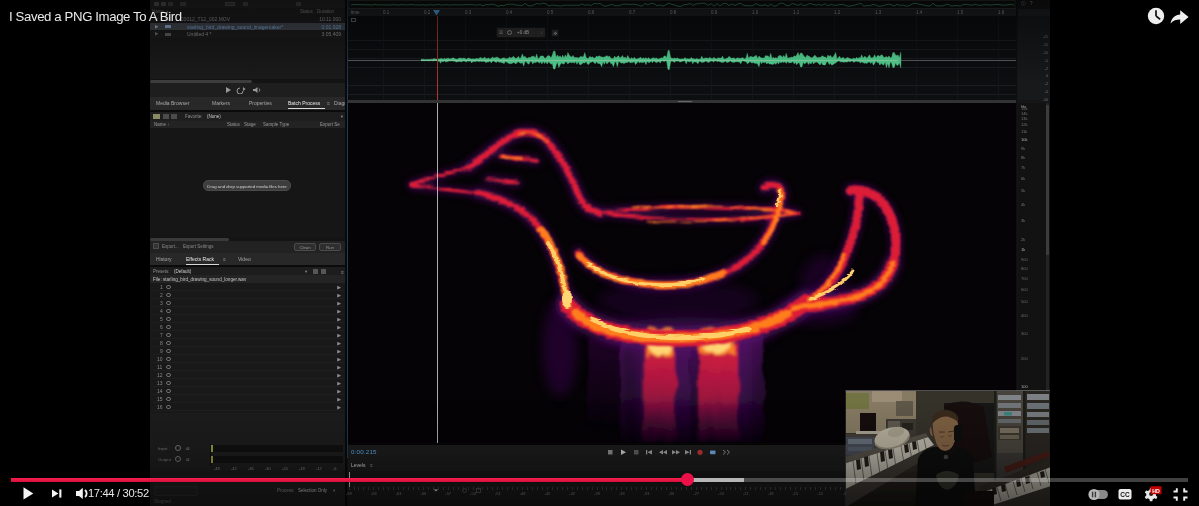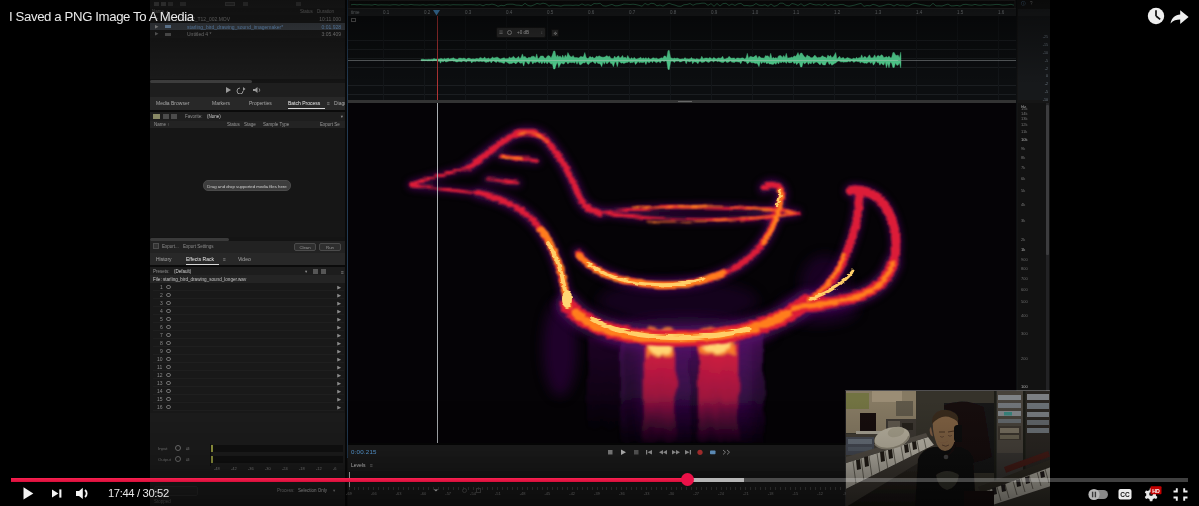--- a/index.html
+++ b/index.html
@@ -798,7 +798,7 @@
 <div class="abs" style="left:0;top:0;width:1199px;height:85px;background:linear-gradient(to bottom,rgba(0,0,0,0.55),rgba(0,0,0,0));"></div>
 <div class="abs" style="left:0;top:400px;width:1199px;height:106px;background:linear-gradient(to bottom,rgba(0,0,0,0),rgba(0,0,0,0.15) 45%,rgba(0,0,0,0.55));"></div>
 
-<div class="abs" style="left:9px;top:9px;font-size:13.2px;color:#e9e9e9;letter-spacing:-0.38px;text-shadow:0 0 2px rgba(0,0,0,0.5);">I Saved a PNG Image To A Media</div>
+<div class="abs" style="left:9px;top:9px;font-size:13.2px;color:#e9e9e9;letter-spacing:-0.38px;text-shadow:0 0 2px rgba(0,0,0,0.5);">I Saved a PNG Image To A Bird</div>
 
 <svg class="abs" style="left:1143px;top:3px" width="52" height="26" viewBox="0 0 52 26">
   <circle cx="13" cy="13" r="8.2" fill="#efefef"></circle>

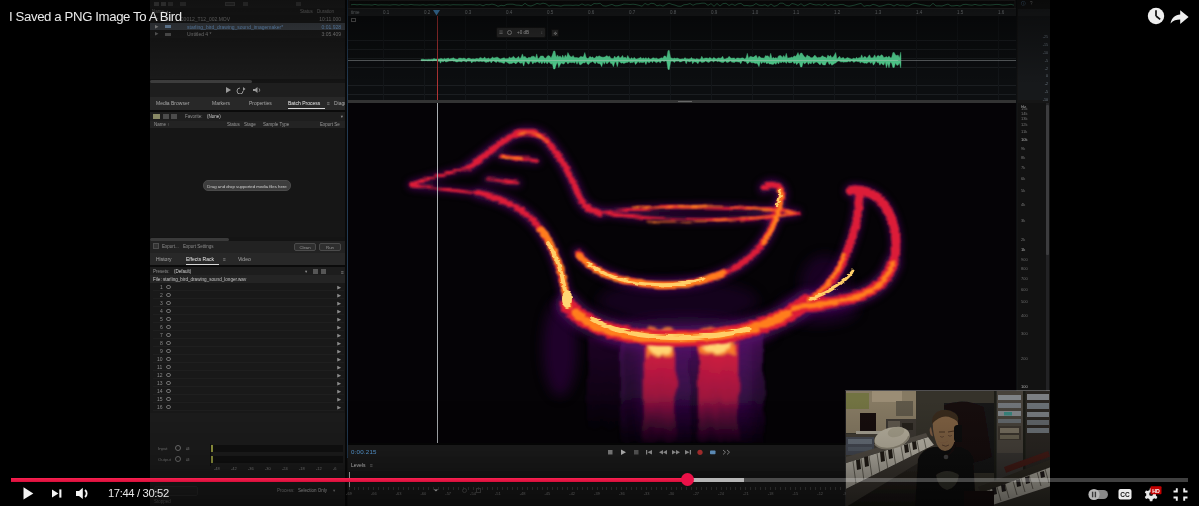--- a/index.html
+++ b/index.html
@@ -818,7 +818,7 @@
   <path d="M62,9 L65,9 L68.8,5.8 L68.8,17 L65,13.9 L62,13.9 Z" fill="#f4f4f4"></path>
   <path d="M71,8 A4.5,4.5 0 0 1 71,15" stroke="#f4f4f4" stroke-width="1.8" fill="none"></path>
 </svg>
-<div class="abs" style="left:108px;top:486.5px;font-size:11.2px;color:#e6e6e6;letter-spacing:-0.35px;">17:44&nbsp;/&nbsp;30:52</div>
+<div class="abs" style="left:88px;top:486.5px;font-size:11.2px;color:#e6e6e6;letter-spacing:-0.35px;">17:44&nbsp;/&nbsp;30:52</div>
 
 <svg class="abs" style="left:1085px;top:483px" width="105" height="20" viewBox="0 0 105 20">
   <rect x="4" y="7" width="19" height="9" rx="4.5" fill="#8a8a8a"></rect>

